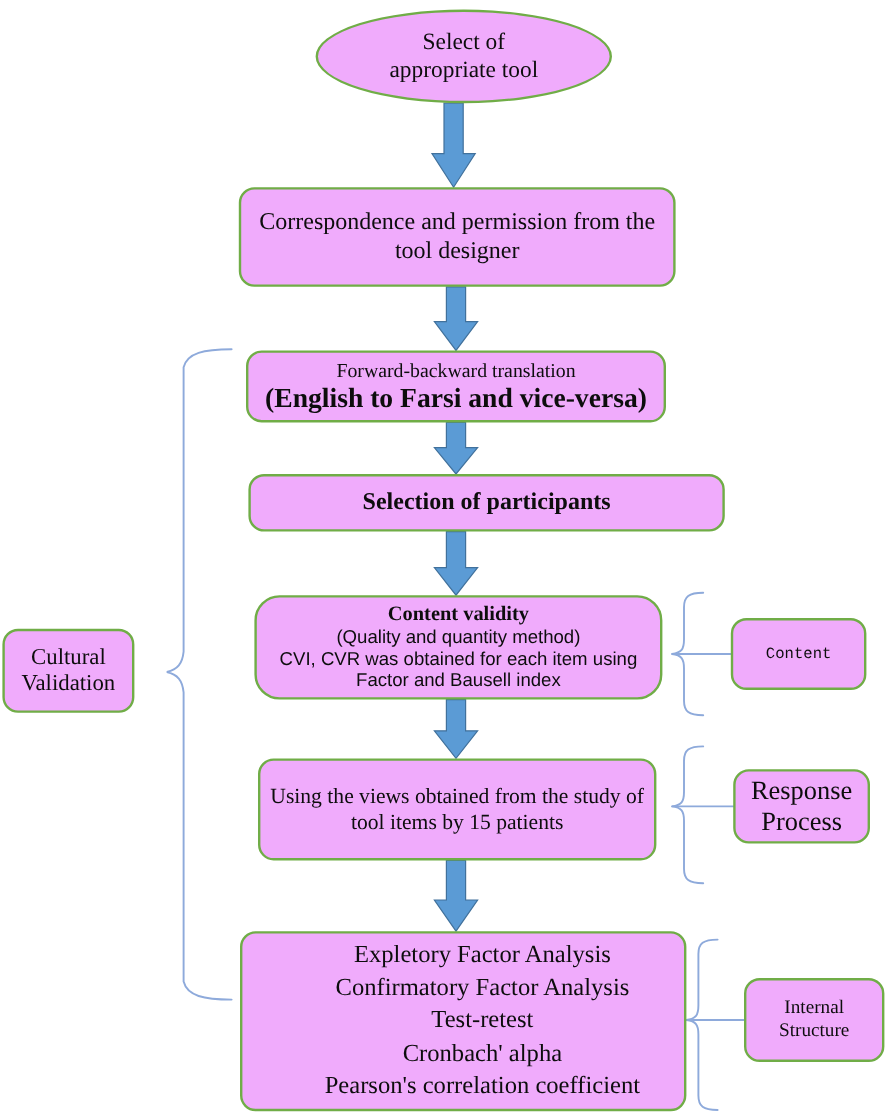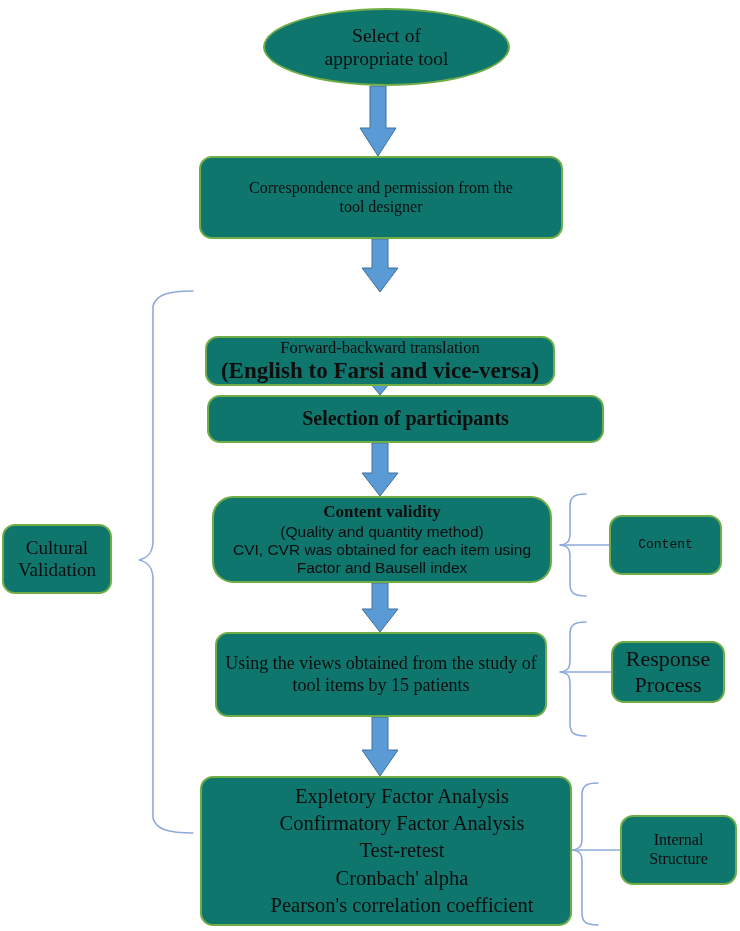--- a/index.html
+++ b/index.html
@@ -31,7 +31,7 @@
     align-items: center;
     justify-content: center;
     border: 2px solid #70AD47;
-    background: #0f766e;
+    background: #f0abfc;
     color: #0d0d0d;
     text-align: center;
     line-height: 1.18;

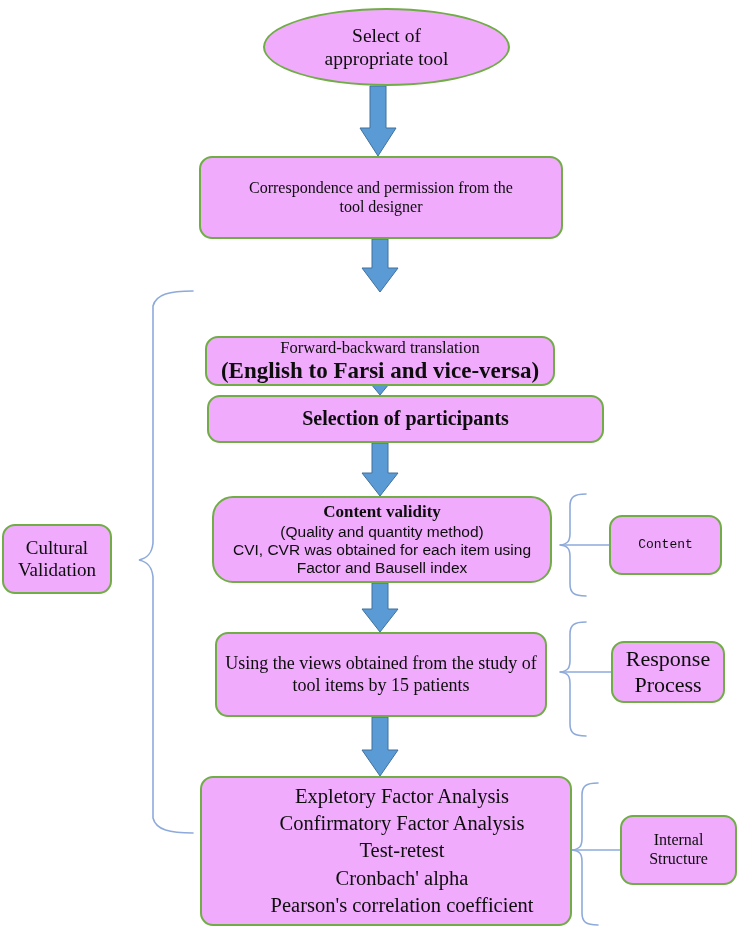--- a/index.html
+++ b/index.html
@@ -45,7 +45,7 @@
 
   
   #start-node .ln { font-size: 19.5px; }
-  #correspondence-node .ln { font-size: 16px; }
+  #correspondence-node .ln { font-size: 20px; }
   #translation-node .ln { font-size: 16.5px; }
   #translation-node .ln.b { font-size: 23px; }
   #participants-node .ln { font-size: 20px; }

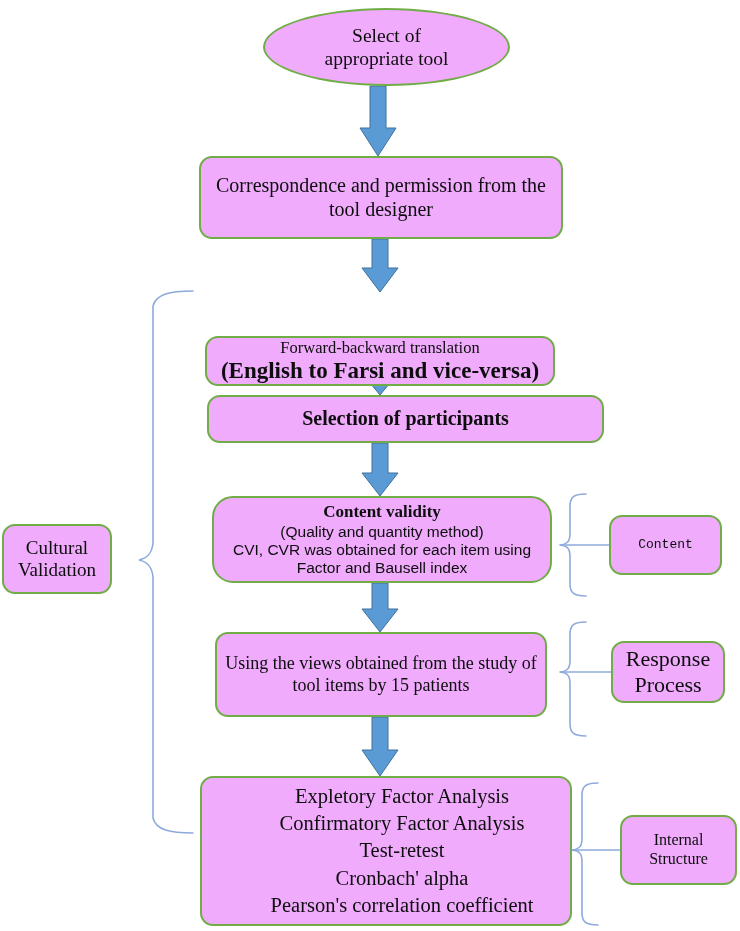--- a/index.html
+++ b/index.html
@@ -121,7 +121,7 @@
     <span class="ln">tool designer</span>
   </div>
 
-  <div id="translation-node" class="node rounded serif" style="left:205px; top:292px; width:350px; height:50px;margin-top:44px;">
+  <div id="translation-node" class="node rounded serif" style="left:205px; top:292px; width:350px; height:60px;">
     <span class="ln">Forward-backward translation</span>
     <span class="ln b">(English to Farsi and vice-versa)</span>
   </div>

